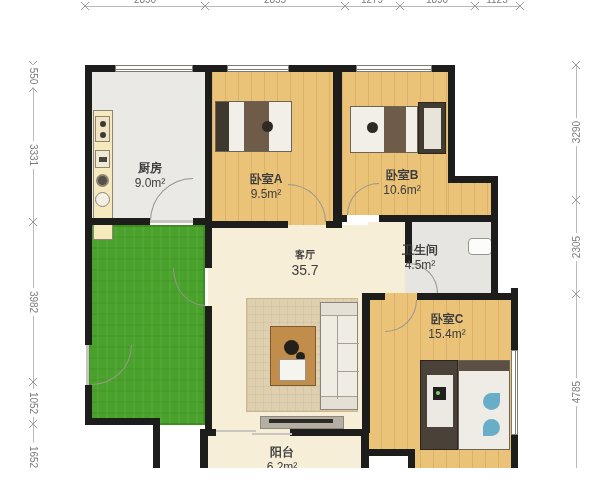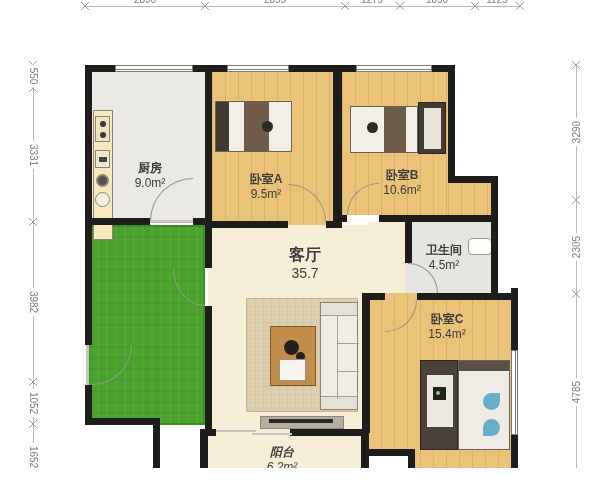--- a/index.html
+++ b/index.html
@@ -24,7 +24,7 @@
   .roomlabel{position:absolute;transform:translate(-50%,-50%);text-align:center;color:#3d3d3d;line-height:1.25;white-space:nowrap;}
   .rname{font-size:12px;font-weight:700;}
   .rarea{font-size:12px;font-weight:400;}
-  .roomlabel.big .rname{font-size:16px;}
+  .roomlabel.big .rname{font-size:10px;}
   .roomlabel.big .rarea{font-size:14px;}
   .furn{position:absolute;box-sizing:border-box;}
   .dimline{position:absolute;background:#b9b9b9;}

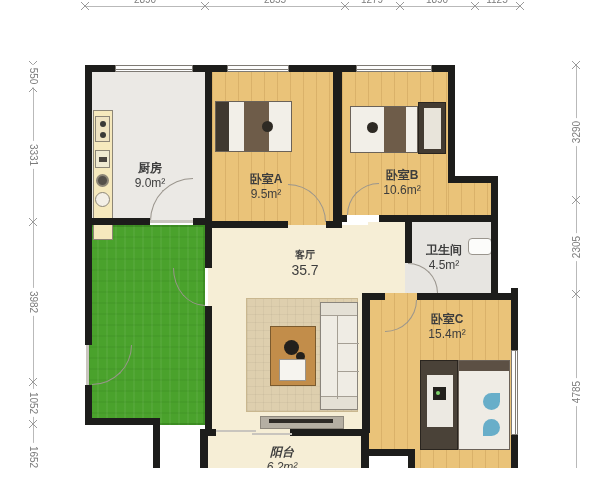--- a/index.html
+++ b/index.html
@@ -182,7 +182,7 @@
     <div class="rname">卧室B</div>
     <div class="rarea">10.6m²</div>
   </div>
-  <div class="roomlabel" style="left:444px;top:258px;">
+  <div class="roomlabel" style="left:420px;top:258px;">
     <div class="rname">卫生间</div>
     <div class="rarea">4.5m²</div>
   </div>

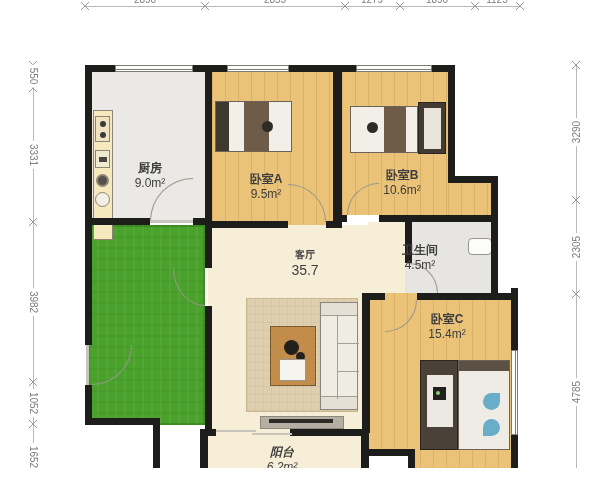--- a/index.html
+++ b/index.html
@@ -194,7 +194,7 @@
     <div class="rname">卧室C</div>
     <div class="rarea">15.4m²</div>
   </div>
-  <div class="roomlabel" style="left:282px;top:460px;font-style:italic;">
+  <div class="roomlabel" style="left:282px;top:460px;">
     <div class="rname">阳台</div>
     <div class="rarea">6.2m²</div>
   </div>

